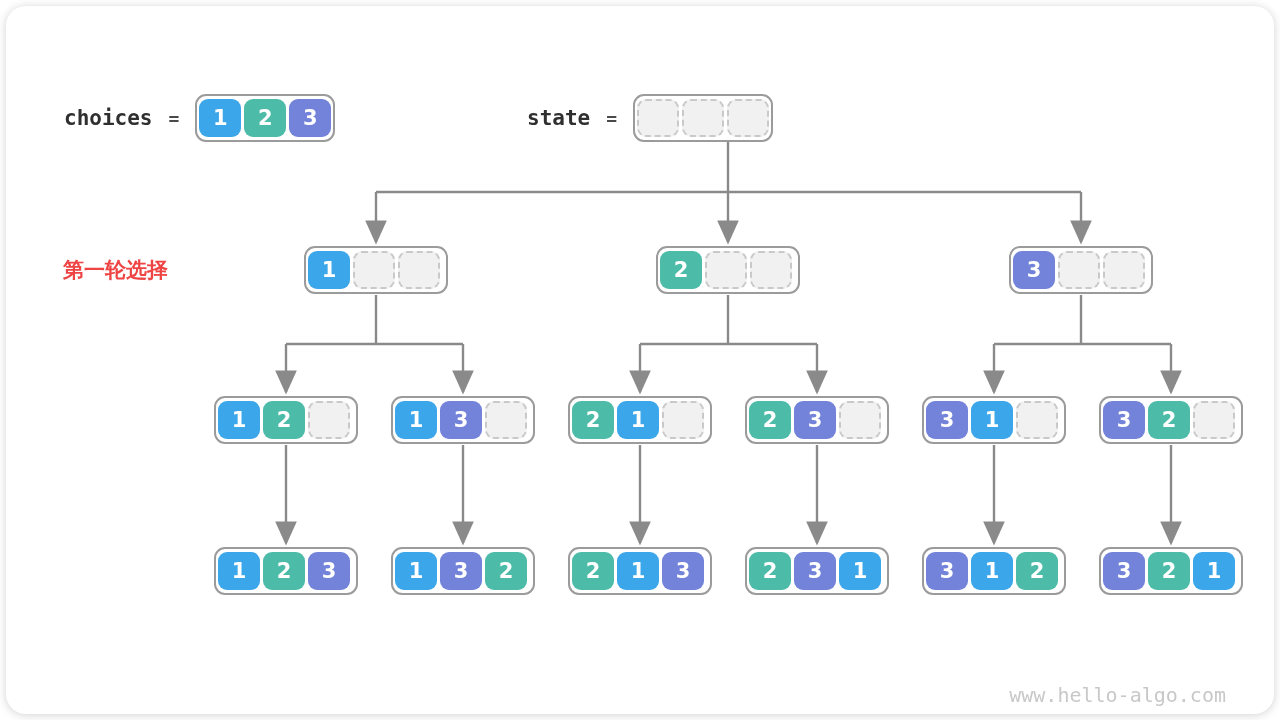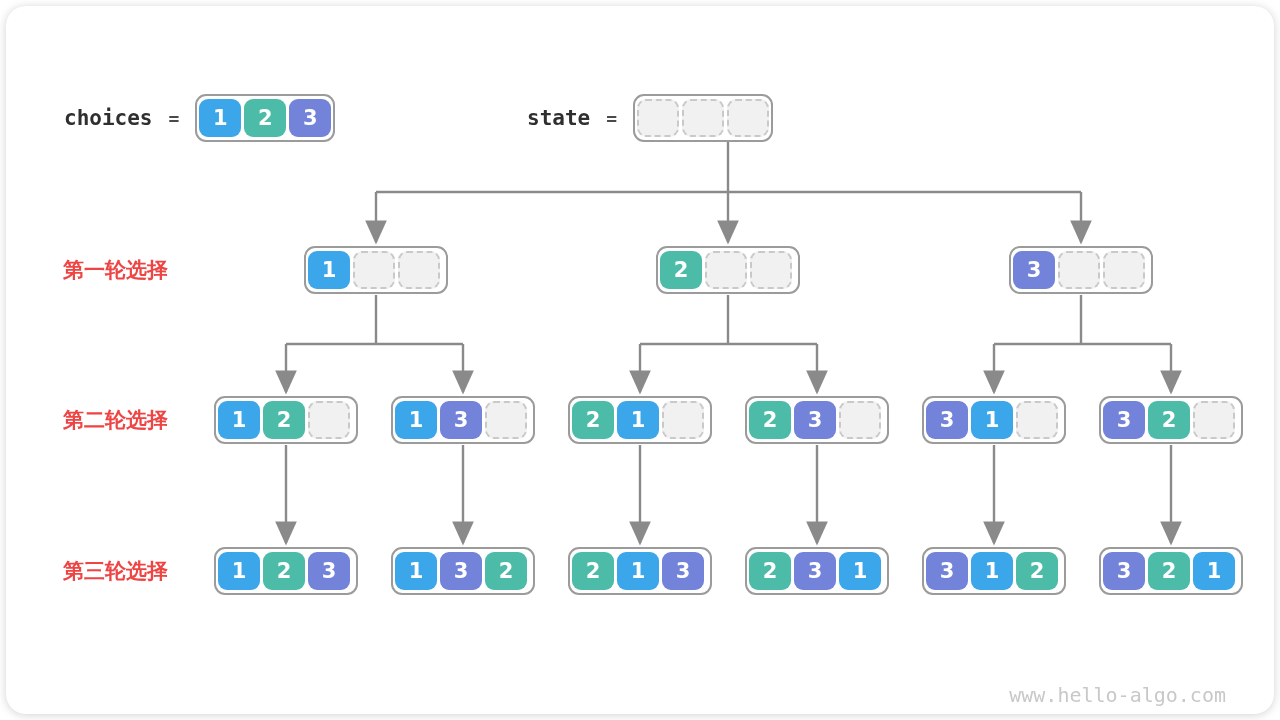--- a/index.html
+++ b/index.html
@@ -86,7 +86,6 @@
     </div>
 
     <div class="row-label" style="top:249px">第一轮选择</div>
-    <div class="row-label" style="top:399px">第二轮选择</div>
     <div class="row-label" style="top:550px">第三轮选择</div>
 
     <div id="tree-nodes">

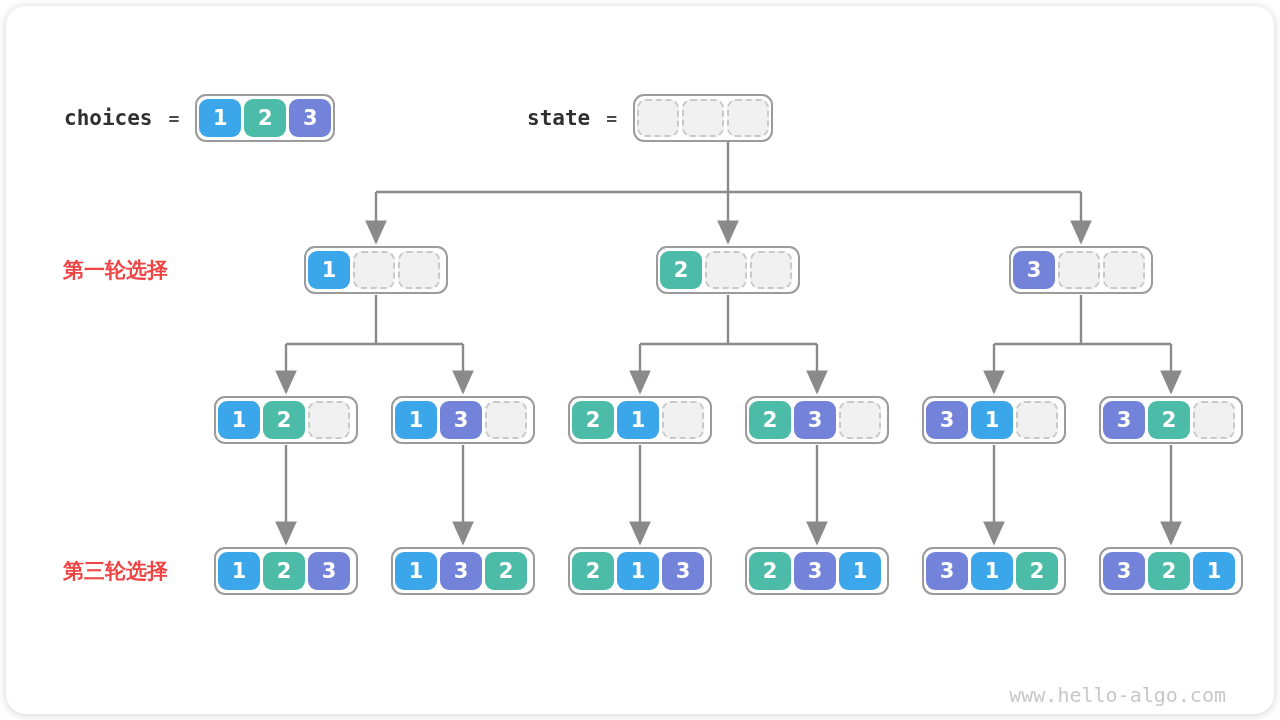--- a/index.html
+++ b/index.html
@@ -86,7 +86,6 @@
     </div>
 
     <div class="row-label" style="top:249px">第一轮选择</div>
-    <div class="row-label" style="top:550px">第三轮选择</div>
 
     <div id="tree-nodes">
         <div class="node abs" style="left: 298px; top: 240px; width: 144px;">

